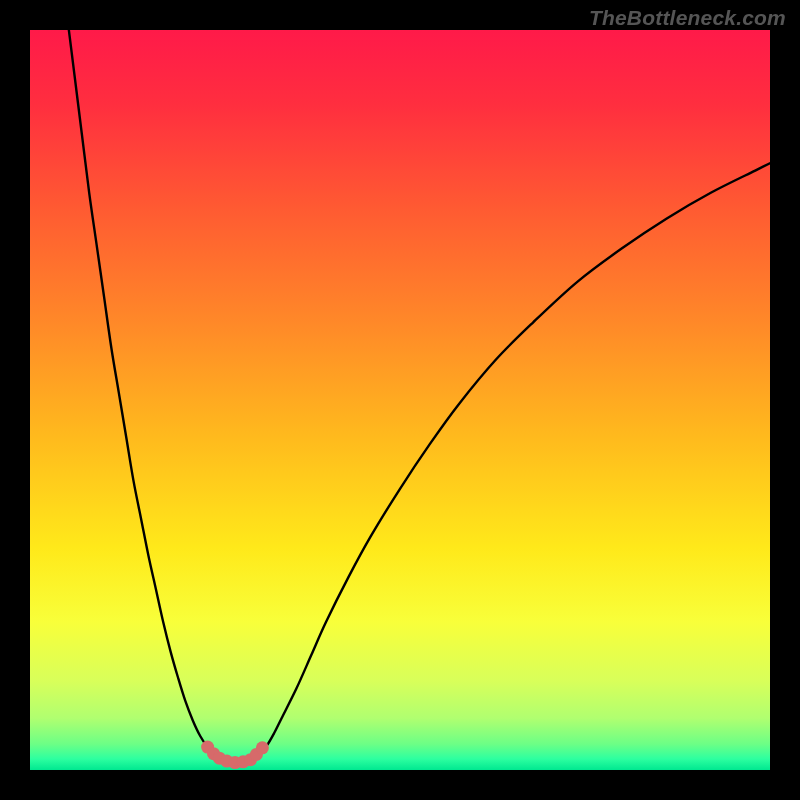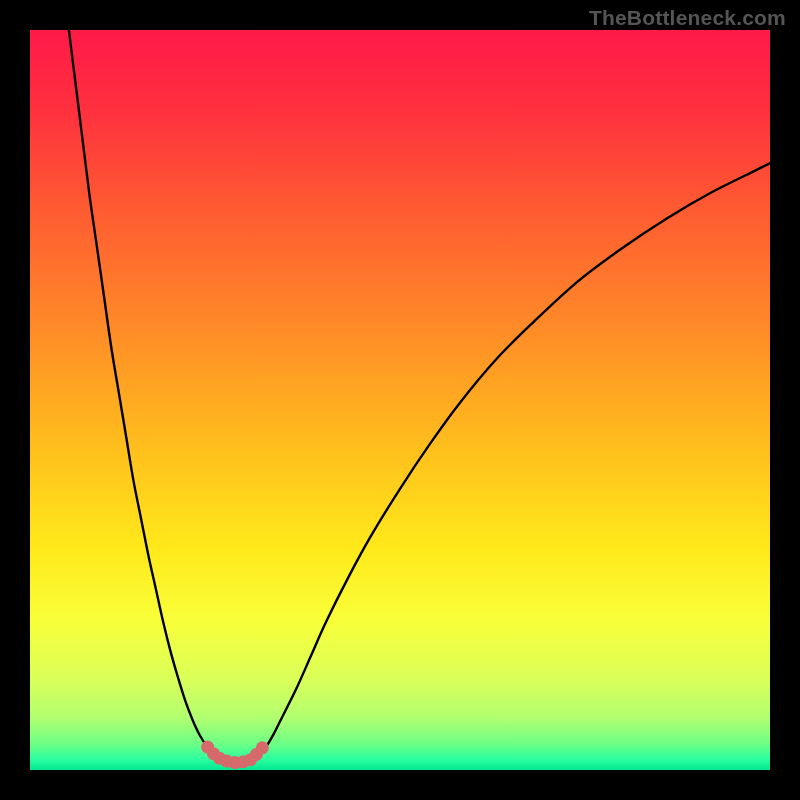--- a/index.html
+++ b/index.html
@@ -17,6 +17,7 @@
     width: 800px;
     height: 788px;
     background: #000;
+    font-style: italic;
   }
   .plot {
     position: absolute;

